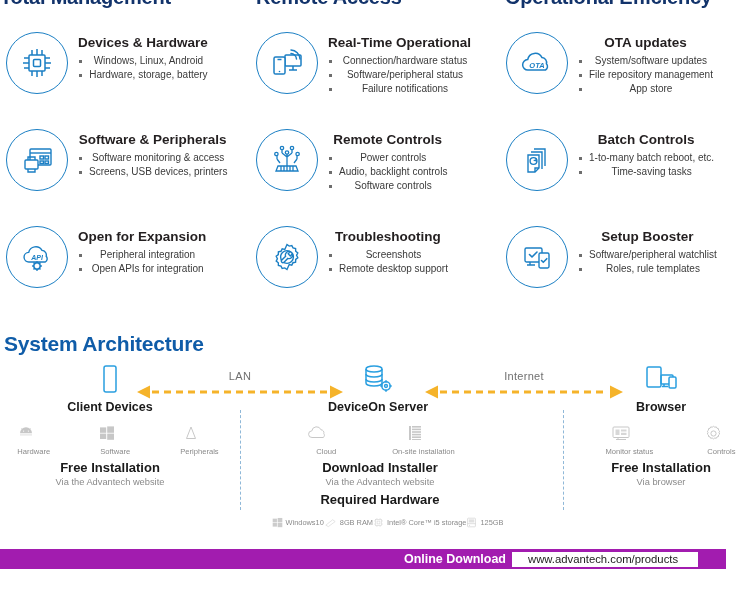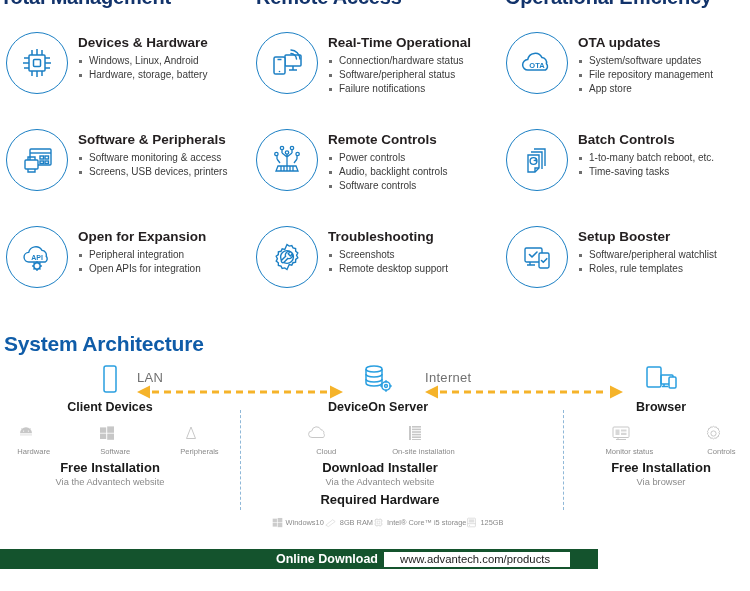--- a/index.html
+++ b/index.html
@@ -29,7 +29,7 @@
 
   
   .features{
-    position:absolute;top:26px;left:0;width:750px;
+    position:absolute;top:26px;left:0;width:750px;text-align:center;
   }
   .frow{display:flex;}
   .fcell{width:250px;box-sizing:border-box;height:97px;display:flex;align-items:flex-start;}

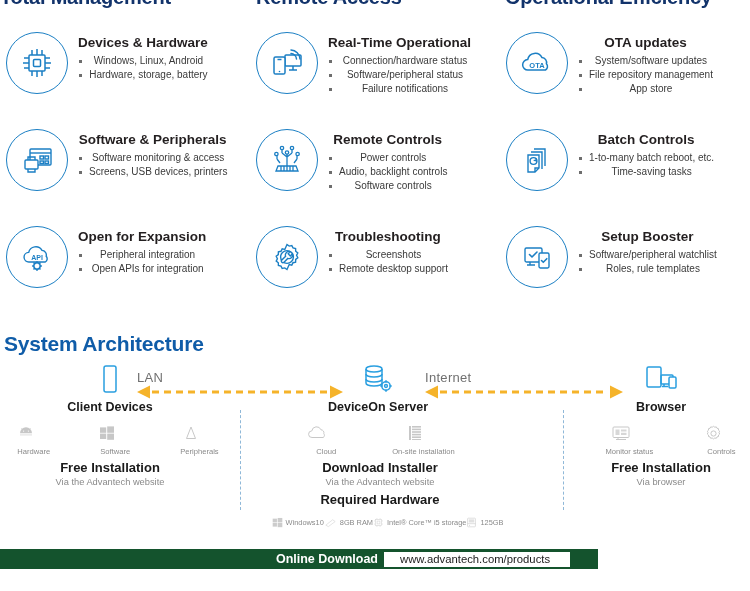--- a/index.html
+++ b/index.html
@@ -39,6 +39,7 @@
     margin:6px 10px 0 6px;flex:0 0 62px;
     display:flex;align-items:center;justify-content:center;
     box-sizing:border-box;
+    font-style:italic;
   }
   .circle svg{display:block;}
   .ftext{padding-top:9px;}

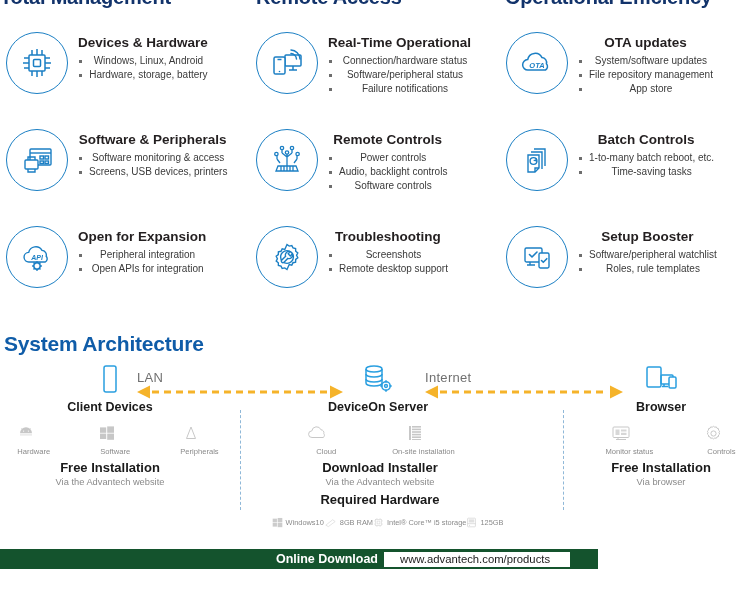--- a/index.html
+++ b/index.html
@@ -78,8 +78,8 @@
   
   .link{position:absolute;top:22px;height:24px;}
   .link .lbl{
-    position:absolute;top:-14px;left:0;width:100%;
-    font-size:13px;color:#707070;letter-spacing:0.3px;
+    position:absolute;top:-14px;left:0;width:100%;text-align:center;
+    font-size:11px;color:#707070;letter-spacing:0.3px;
   }
   .l-lan{left:137px;width:206px;}
   .l-int{left:425px;width:198px;}

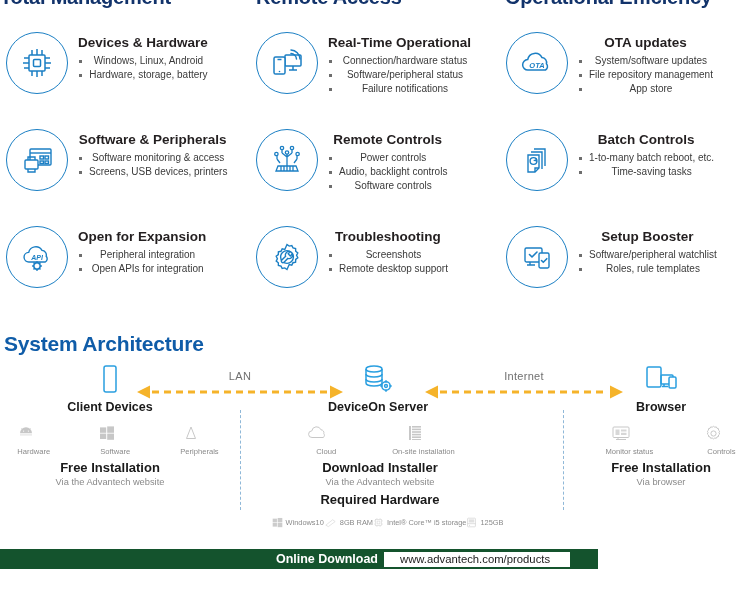--- a/index.html
+++ b/index.html
@@ -114,8 +114,8 @@
 
   
   .botbar{
-    position:absolute;left:0;top:549px;width:598px;height:20px;
-    background:#14532d;
+    position:absolute;left:0;top:549px;width:726px;height:20px;
+    background:#a21caf;
     display:flex;align-items:center;justify-content:flex-end;
   }
   .botbar .dl{

